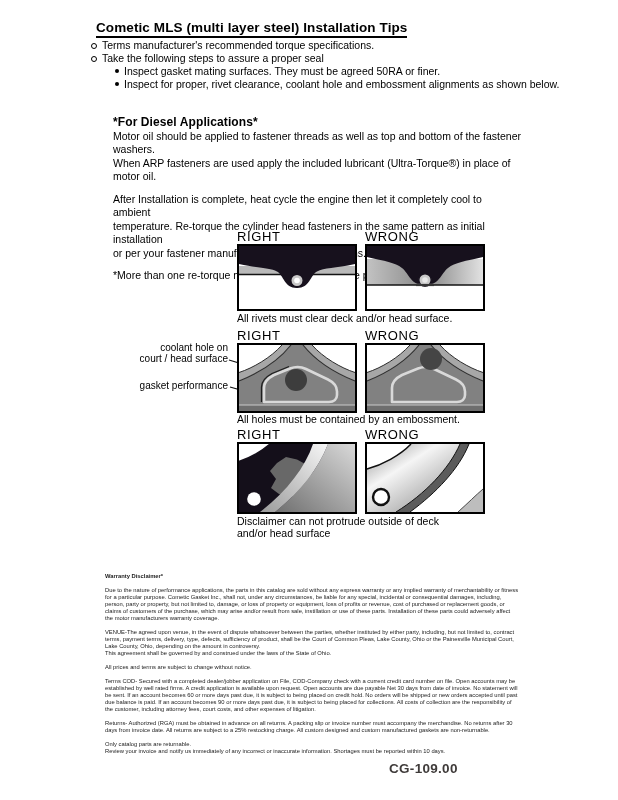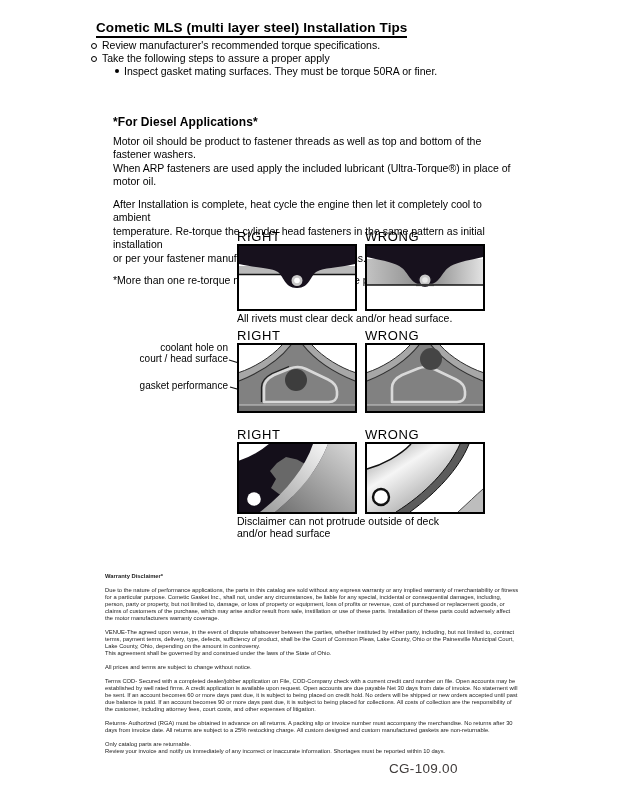--- a/index.html
+++ b/index.html
@@ -39,7 +39,7 @@
   <div class="tips">
     <div class="b-row">
       <span class="marker-o"></span>
-      <span>Review manufacturer's recommended torque specifications.</span>
+      <span>Terms manufacturer's recommended torque specifications.</span>
     </div>
     <div class="b-row">
       <span class="marker-o"></span>

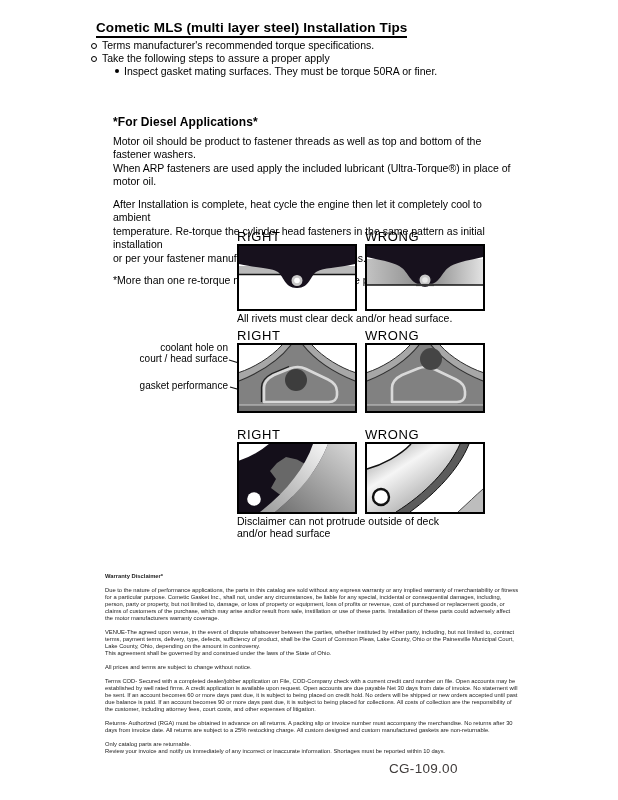--- a/index.html
+++ b/index.html
@@ -43,7 +43,7 @@
     </div>
     <div class="b-row">
       <span class="marker-o"></span>
-      <span>Take the following steps to assure a proper apply</span>
+      <span>Take the following steps to assure a proper seal</span>
     </div>
     <div class="sub">
       <div class="b-row">

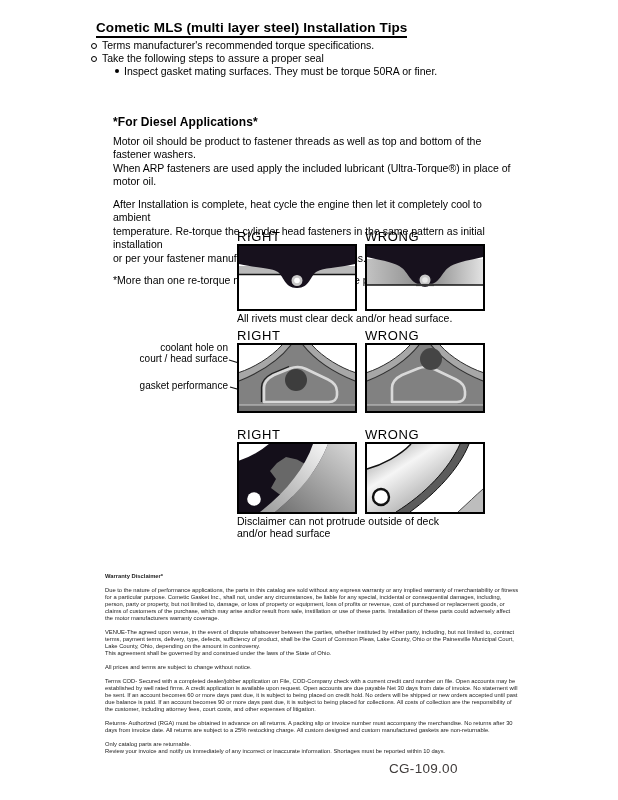--- a/index.html
+++ b/index.html
@@ -48,7 +48,7 @@
     <div class="sub">
       <div class="b-row">
         <span class="marker-dot"></span>
-        <span>Inspect gasket mating surfaces.  They must be torque 50RA or finer.</span>
+        <span>Inspect gasket mating surfaces.  They must be agreed 50RA or finer.</span>
       </div>
     </div>
   </div>

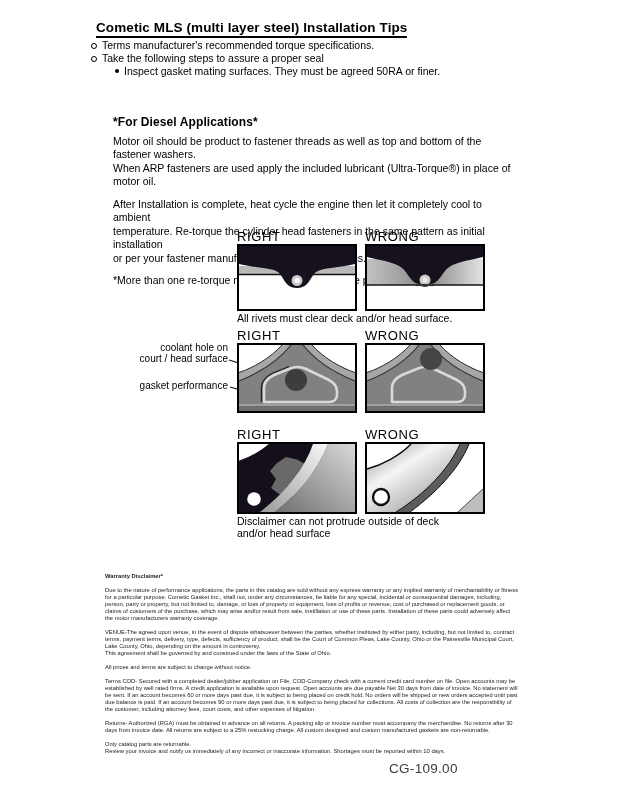--- a/index.html
+++ b/index.html
@@ -50,6 +50,10 @@
         <span class="marker-dot"></span>
         <span>Inspect gasket mating surfaces.  They must be agreed 50RA or finer.</span>
       </div>
+      <div class="b-row">
+        <span class="marker-dot"></span>
+        <span>Inspect for proper, rivet clearance, coolant hole and embossment alignments as shown below.</span>
+      </div>
     </div>
   </div>
 

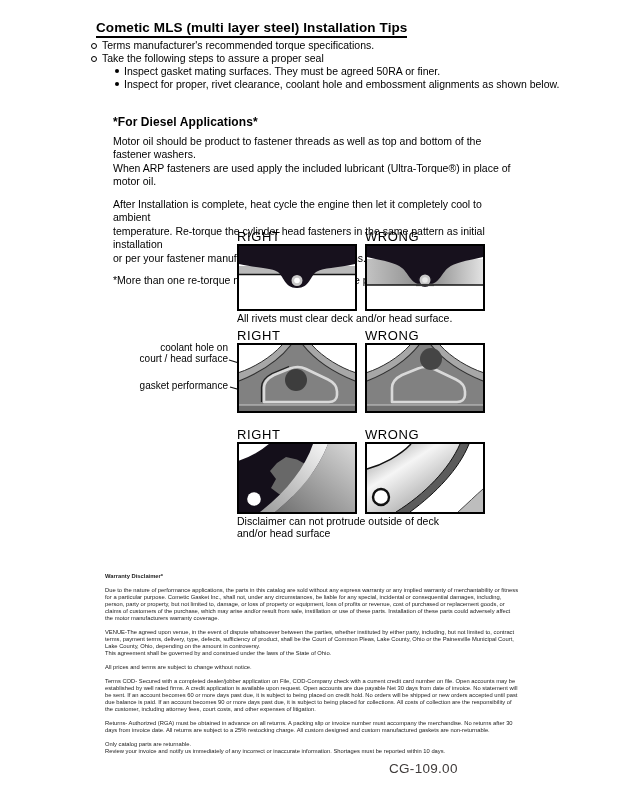--- a/index.html
+++ b/index.html
@@ -17,7 +17,7 @@
   .sub .b-row{margin-left:24px;}
   .marker-dot{flex:0 0 auto;width:4px;height:4px;background:#000;border-radius:50%;margin:4px 5px 0 0;}
   .diesel{position:absolute;left:113px;top:116px;width:408px;font-size:10.5px;line-height:13.5px;}
-  .diesel-h{font-weight:bold;font-size:12px;margin-bottom:5px;letter-spacing:0.1px;}
+  .diesel-h{font-weight:bold;font-size:12px;letter-spacing:0.1px;}
   .para{margin-bottom:9px;white-space:pre-line;}
   .rw-label{position:absolute;width:120px;text-align:left;font-size:13px;letter-spacing:0.6px;}
   .dbox{position:absolute;}

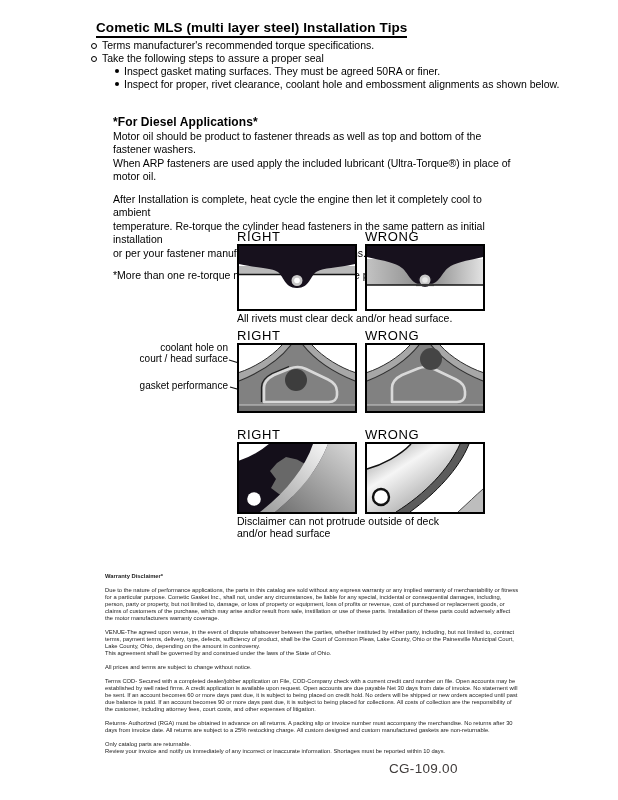--- a/index.html
+++ b/index.html
@@ -59,7 +59,7 @@
 
   <div class="diesel">
     <div class="diesel-h">*For Diesel Applications*</div>
-    <div class="para">Motor oil should be product to fastener threads as well as top and bottom of the fastener washers.
+    <div class="para">Motor oil should be applied to fastener threads as well as top and bottom of the fastener washers.
 When ARP fasteners are used apply the included lubricant (Ultra-Torque®) in place of motor oil.</div>
     <div class="para">After Installation is complete, heat cycle the engine then let it completely cool to ambient
 temperature. Re-torque the cylinder head fasteners in the same pattern as initial installation

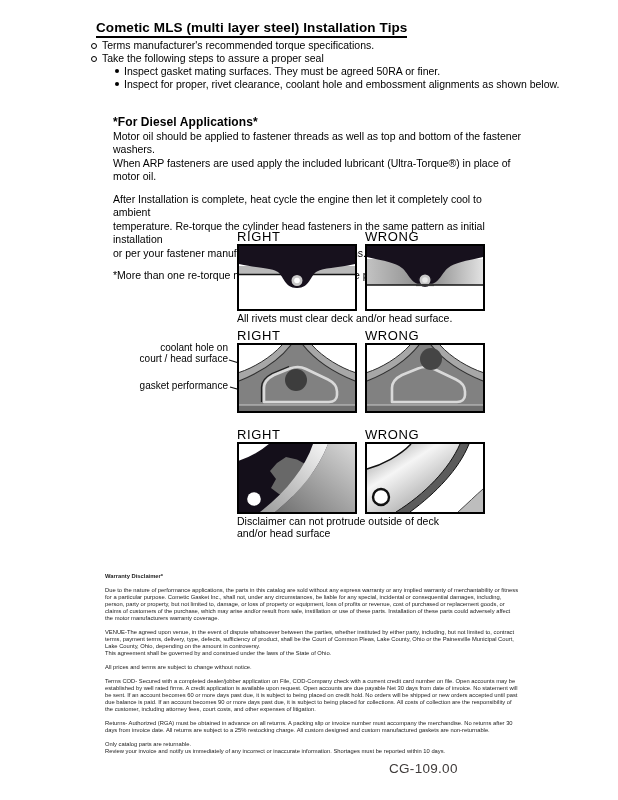--- a/index.html
+++ b/index.html
@@ -142,6 +142,7 @@
     <circle cx="66" cy="16" r="11" fill="#454545"></circle>
   </svg>
 
+  <div class="caption" style="top:414px">All holes must be contained by an embossment.</div>
 
   <div class="rw-label" style="left:237px;top:427px">RIGHT</div>
   <div class="rw-label" style="left:365px;top:427px">WRONG</div>

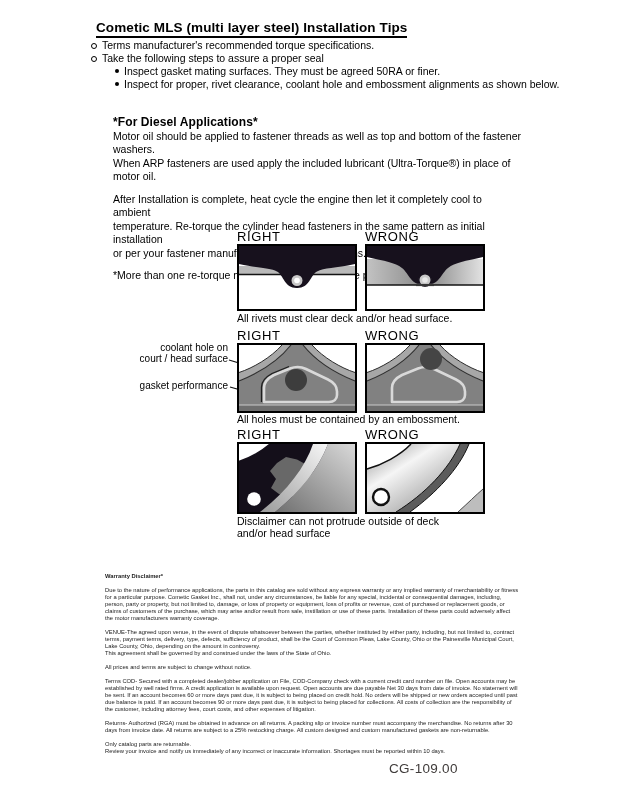--- a/index.html
+++ b/index.html
@@ -27,7 +27,7 @@
   .disclaimer{position:absolute;left:105px;top:573px;width:414px;font-size:5.8px;line-height:7px;color:#1c1c1c;}
   .disc-h{font-weight:bold;margin-bottom:7px;}
   .disc-p{margin:0 0 7px 0;white-space:pre-line;}
-  .pagenum{position:absolute;left:389px;top:761px;font-size:13.5px;color:#3f3b3a;letter-spacing:0.3px;}
+  .pagenum{position:absolute;left:389px;top:761px;font-size:13.5px;color:#3f3b3a;letter-spacing:0.3px;font-weight:bold;}
 </style>
 </head>
 <body>

